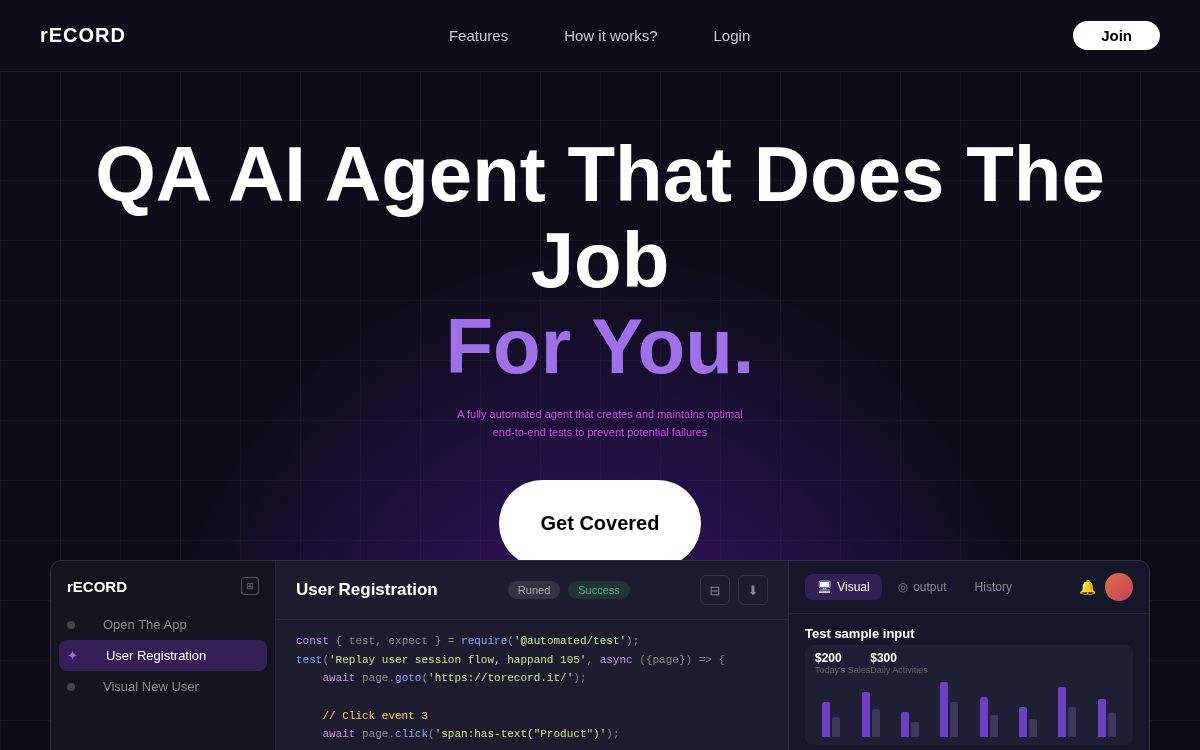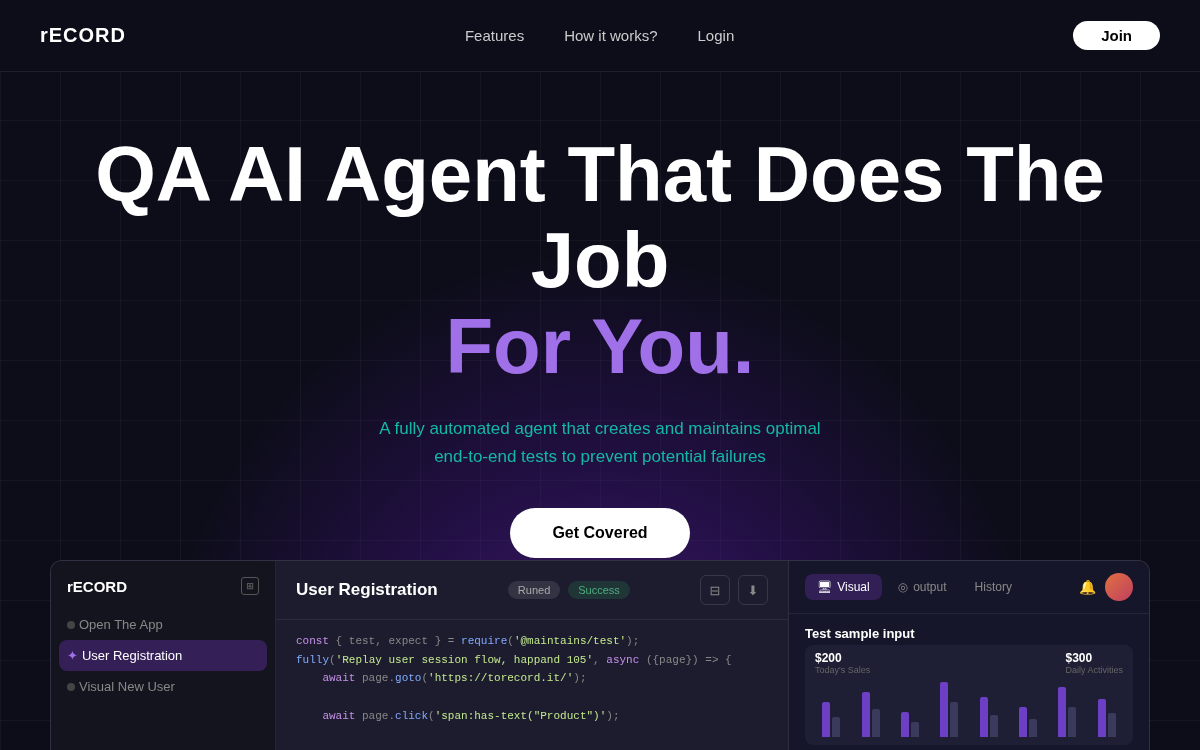--- a/index.html
+++ b/index.html
@@ -60,7 +60,7 @@
 
     .nav-links {
       display: flex;
-      gap: 40px;
+      gap: 56px;
       align-items: flex-start;
     }
 

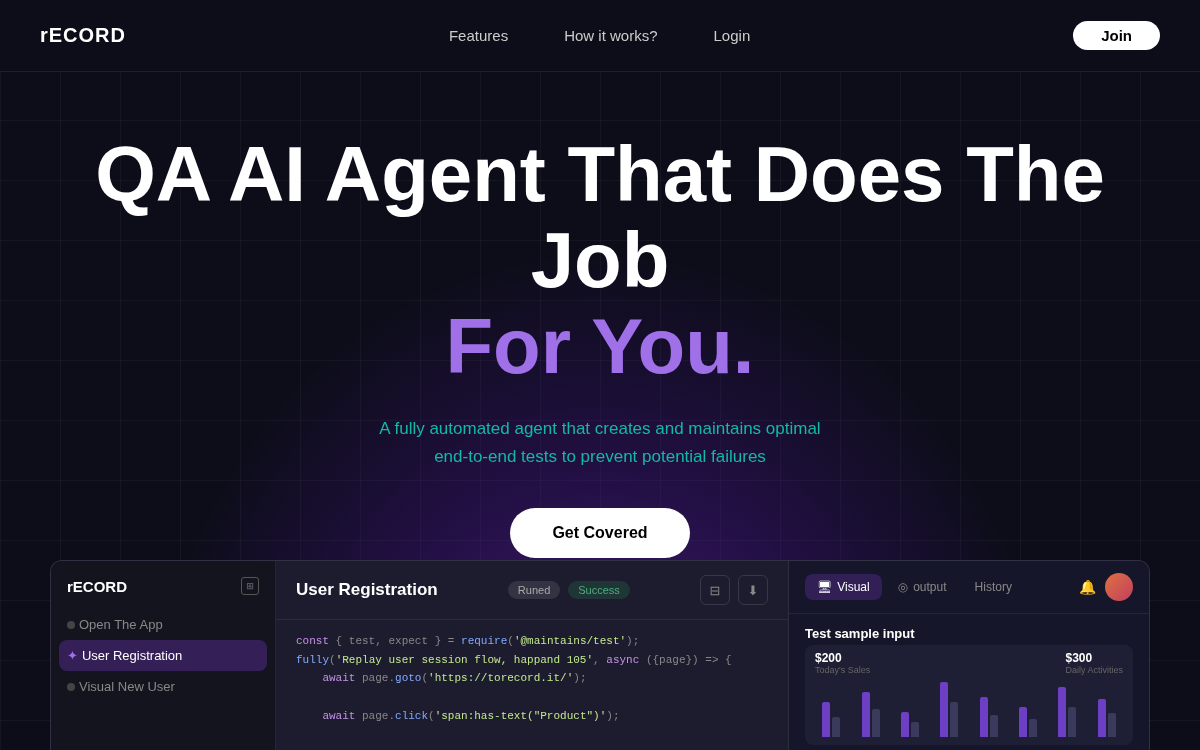--- a/index.html
+++ b/index.html
@@ -105,10 +105,10 @@
     }
 
     .hero-subtitle {
-      font-size: 17px;
-      color: #14b8a6;
+      font-size: 11px;
+      color: #d946ef;
       line-height: 1.6;
-      margin-top: 26px;
+      margin-top: 17px;
       margin-bottom: 30px;
     }
 

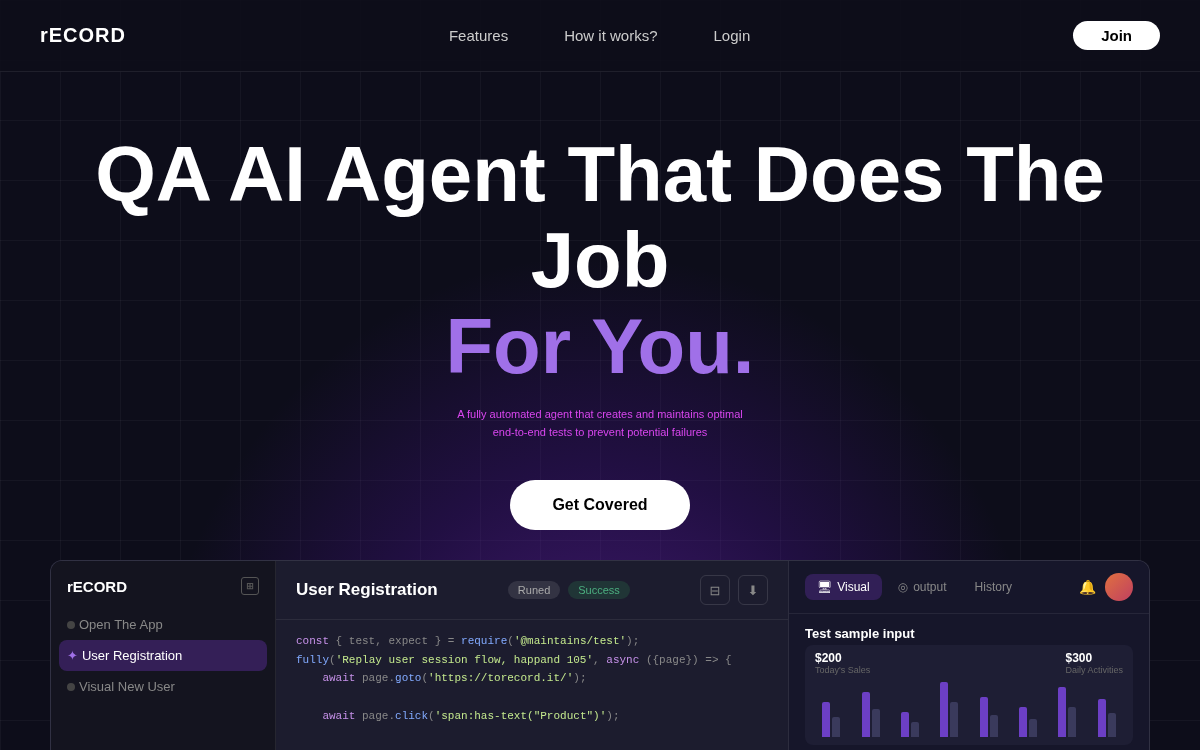--- a/index.html
+++ b/index.html
@@ -117,8 +117,8 @@
       color: #000;
       border: none;
       border-radius: 50px;
-      padding: 16px 42px;
-      font-size: 16px;
+      padding: 32px 42px;
+      font-size: 20px;
       font-weight: 700;
       cursor: pointer;
       margin-top: 8px;

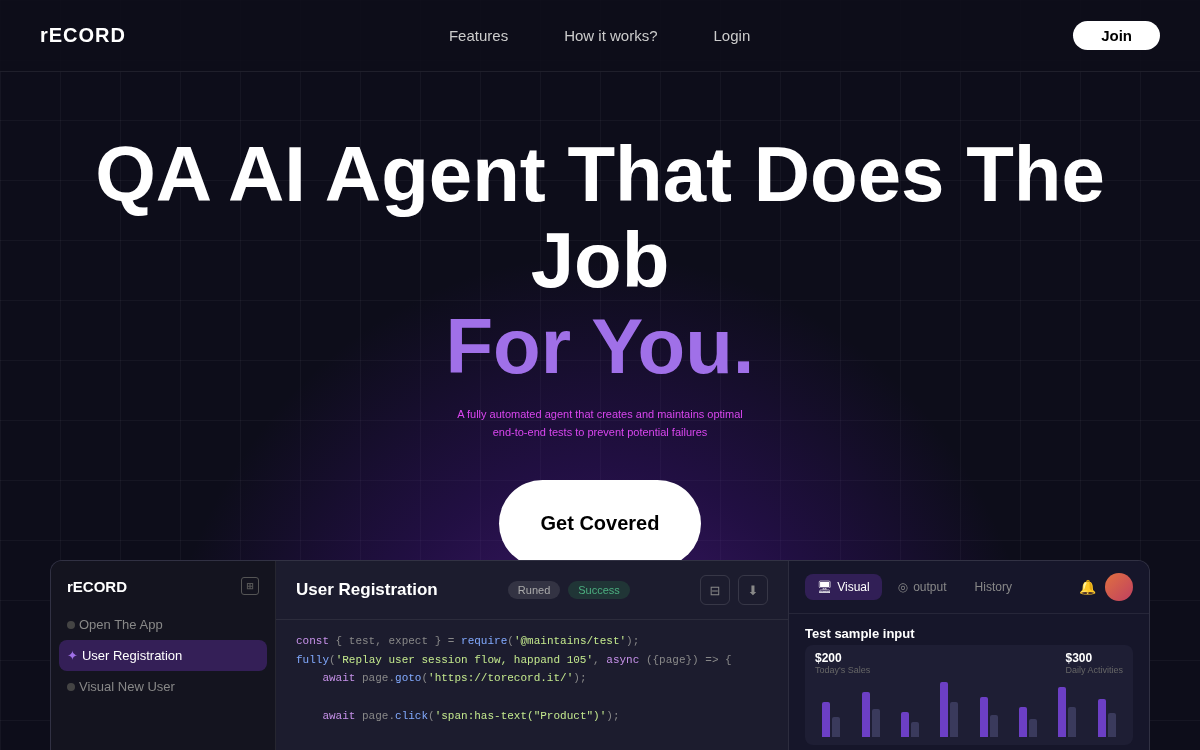--- a/index.html
+++ b/index.html
@@ -174,7 +174,7 @@
     .preview-sidebar-item {
       display: flex;
       align-items: center;
-      gap: 4px;
+      gap: 28px;
       padding: 8px 16px;
       font-size: 13px;
       color: #888;

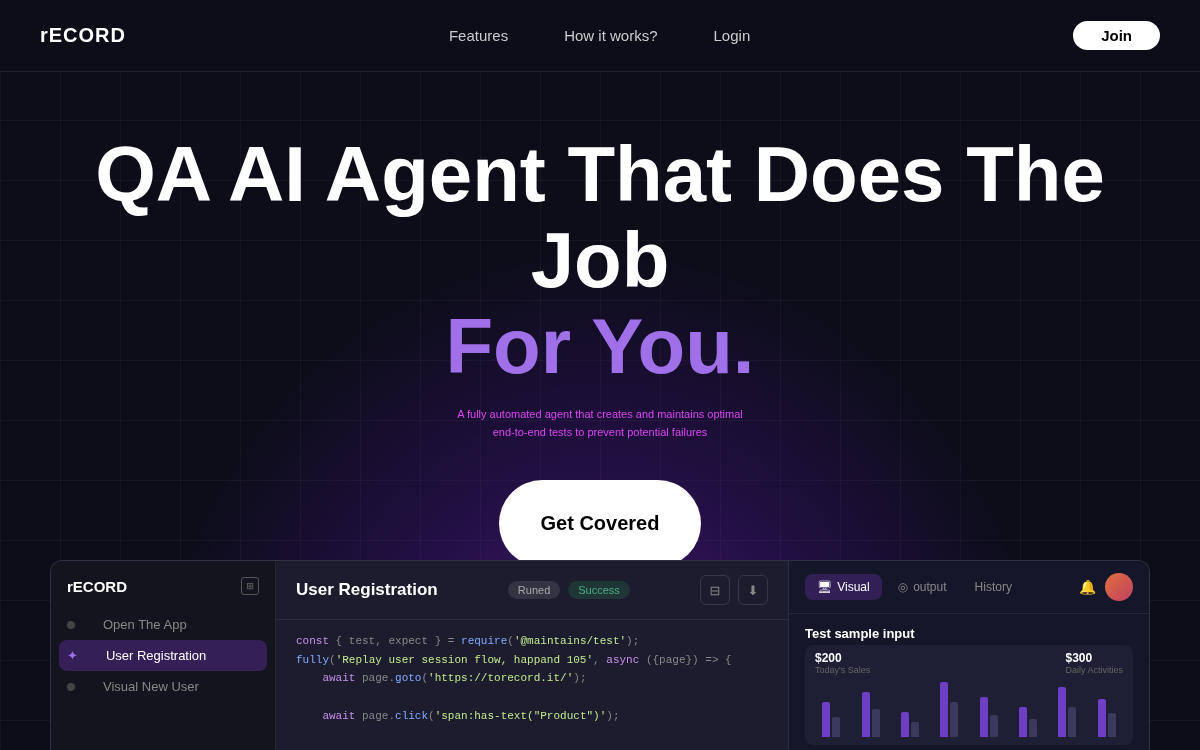--- a/index.html
+++ b/index.html
@@ -463,7 +463,7 @@
       </div>
     </div>
     <div class="preview-code">
-      <div><span class="code-purple">const</span> { test, expect } = <span class="code-blue">require</span>(<span class="code-green">'@maintains/test'</span>);</div>
+      <div><span class="code-purple">const</span> { test, expect } = <span class="code-blue">require</span>(<span class="code-green">'@automated/test'</span>);</div>
       <div><span class="code-blue">fully</span>(<span class="code-green">'Replay user session flow, happand 105'</span>, <span class="code-purple">async</span> ({page}) =&gt; {</div>
       <div>&nbsp;&nbsp;&nbsp;&nbsp;<span class="code-purple">await</span> page.<span class="code-blue">goto</span>(<span class="code-green">'https://torecord.it/'</span>);</div>
       <div>&nbsp;</div>

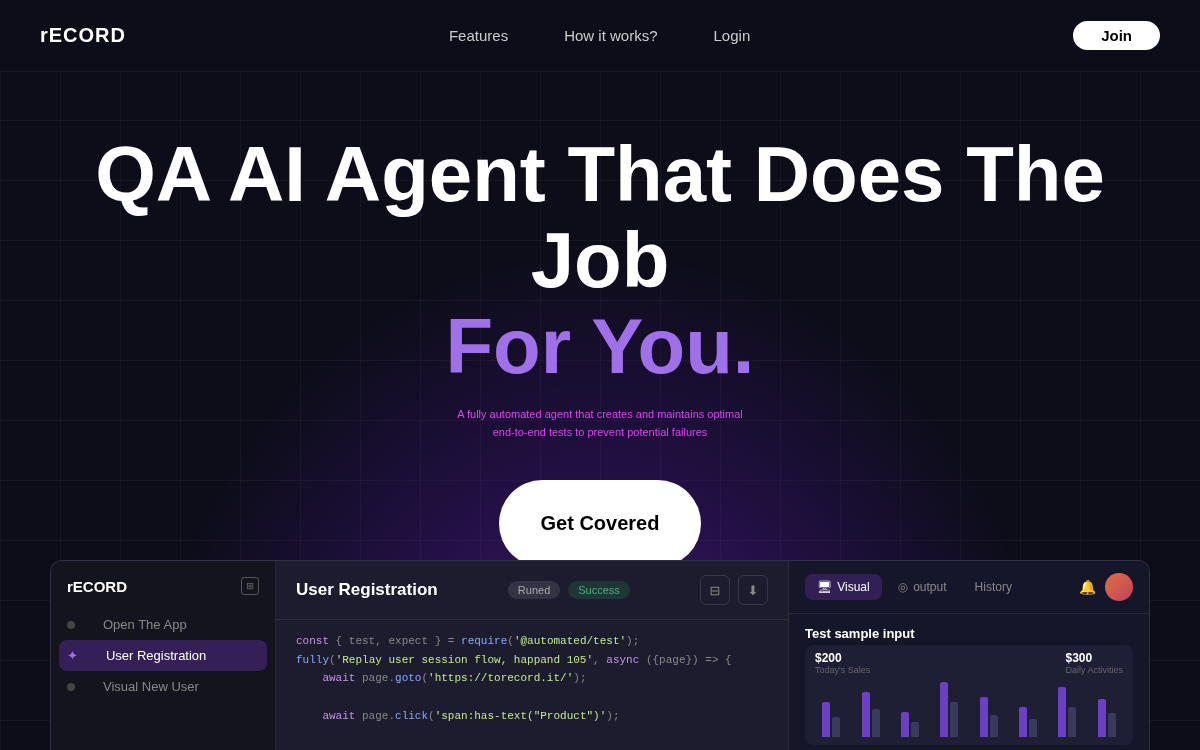--- a/index.html
+++ b/index.html
@@ -464,7 +464,7 @@
     </div>
     <div class="preview-code">
       <div><span class="code-purple">const</span> { test, expect } = <span class="code-blue">require</span>(<span class="code-green">'@automated/test'</span>);</div>
-      <div><span class="code-blue">fully</span>(<span class="code-green">'Replay user session flow, happand 105'</span>, <span class="code-purple">async</span> ({page}) =&gt; {</div>
+      <div><span class="code-blue">test</span>(<span class="code-green">'Replay user session flow, happand 105'</span>, <span class="code-purple">async</span> ({page}) =&gt; {</div>
       <div>&nbsp;&nbsp;&nbsp;&nbsp;<span class="code-purple">await</span> page.<span class="code-blue">goto</span>(<span class="code-green">'https://torecord.it/'</span>);</div>
       <div>&nbsp;</div>
       <div>&nbsp;&nbsp;&nbsp;&nbsp;<span class="code-purple">await</span> page.<span class="code-blue">click</span>(<span class="code-green">'span:has-text("Product")'</span>);</div>

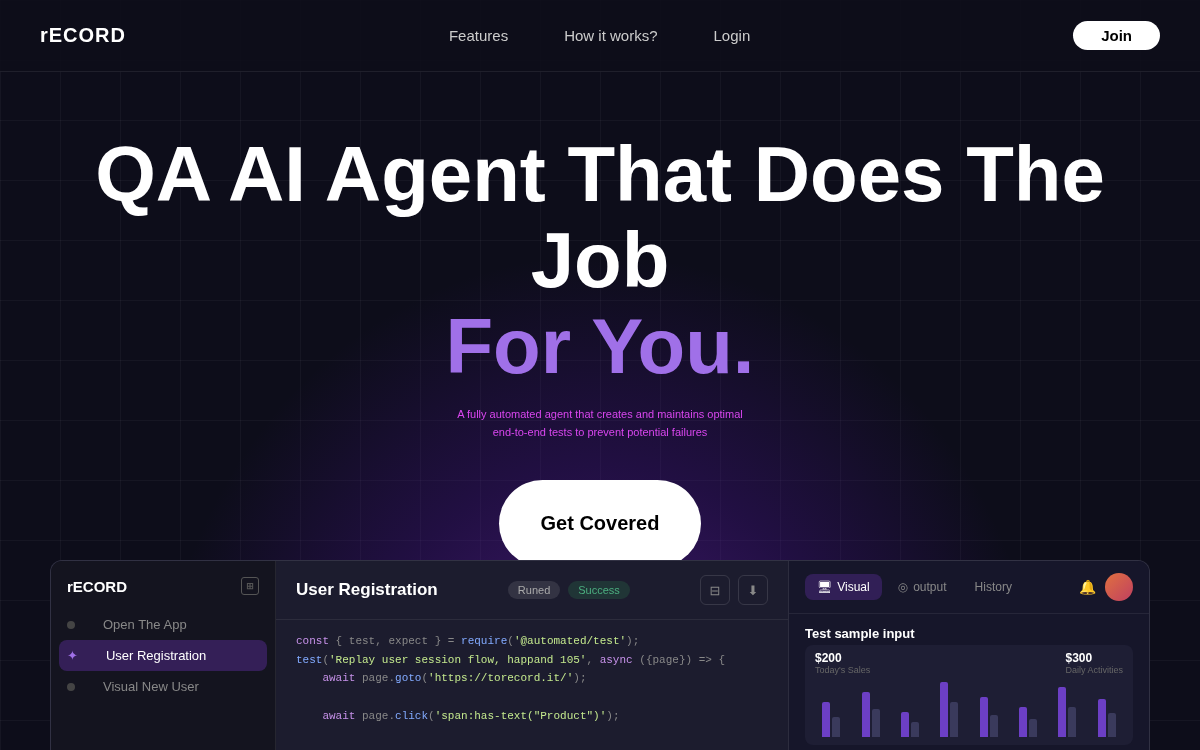--- a/index.html
+++ b/index.html
@@ -380,9 +380,8 @@
       position: absolute;
       top: 6px;
       left: 10px;
-      right: 10px;
-      display: flex;
-      justify-content: space-between;
+      right: 2px;
+      display: flex;
     }
 
     .chart-stat {

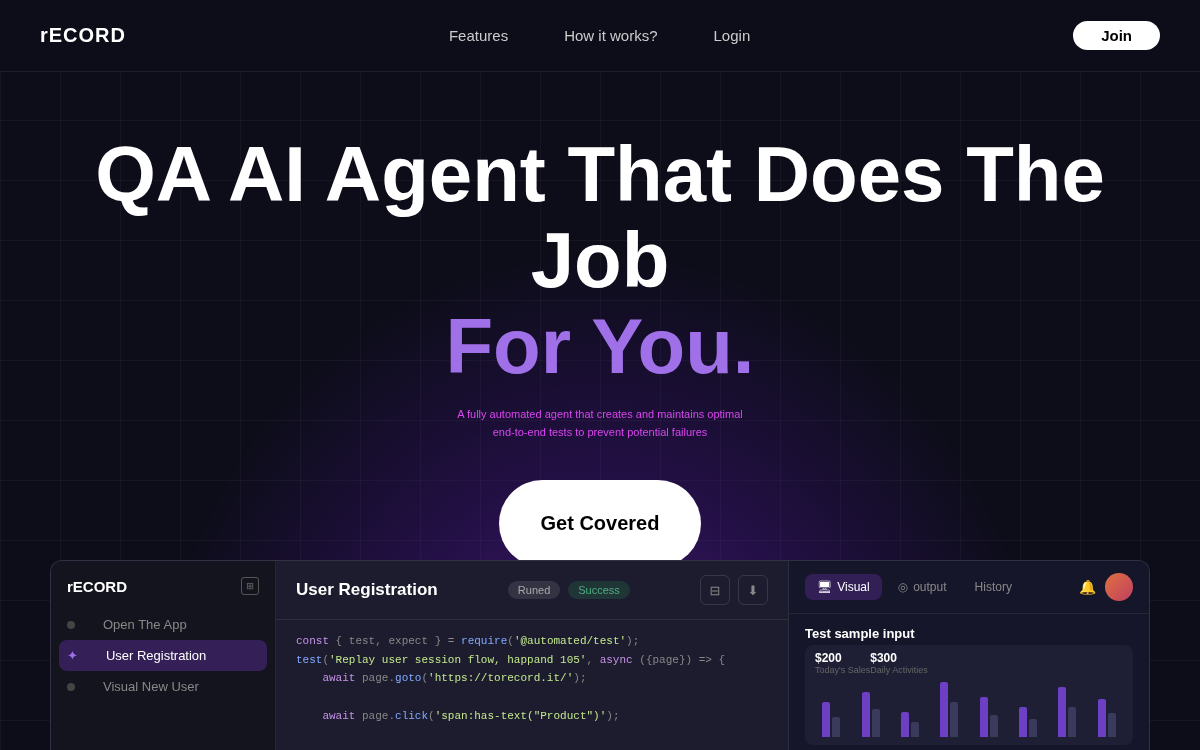--- a/index.html
+++ b/index.html
@@ -466,6 +466,7 @@
       <div><span class="code-blue">test</span>(<span class="code-green">'Replay user session flow, happand 105'</span>, <span class="code-purple">async</span> ({page}) =&gt; {</div>
       <div>&nbsp;&nbsp;&nbsp;&nbsp;<span class="code-purple">await</span> page.<span class="code-blue">goto</span>(<span class="code-green">'https://torecord.it/'</span>);</div>
       <div>&nbsp;</div>
+      <div>&nbsp;&nbsp;&nbsp;&nbsp;<span class="code-orange">// Click event 3</span></div>
       <div>&nbsp;&nbsp;&nbsp;&nbsp;<span class="code-purple">await</span> page.<span class="code-blue">click</span>(<span class="code-green">'span:has-text("Product")'</span>);</div>
     </div>
   </div>

